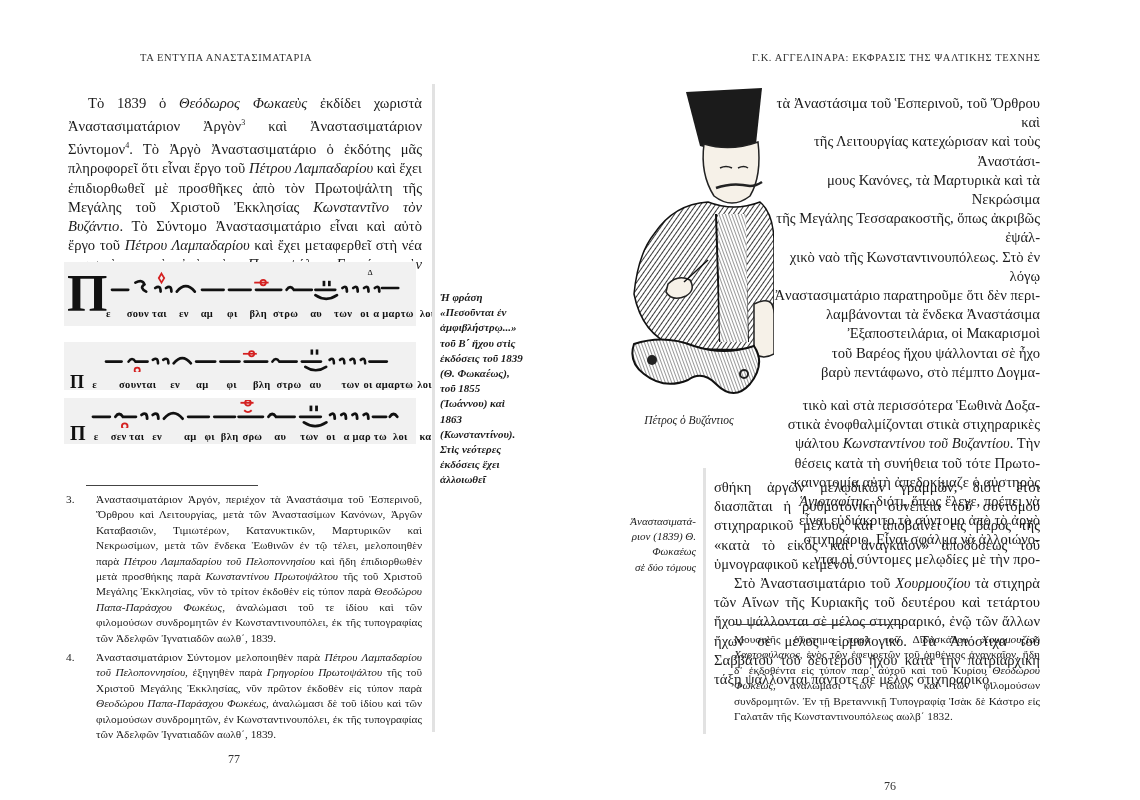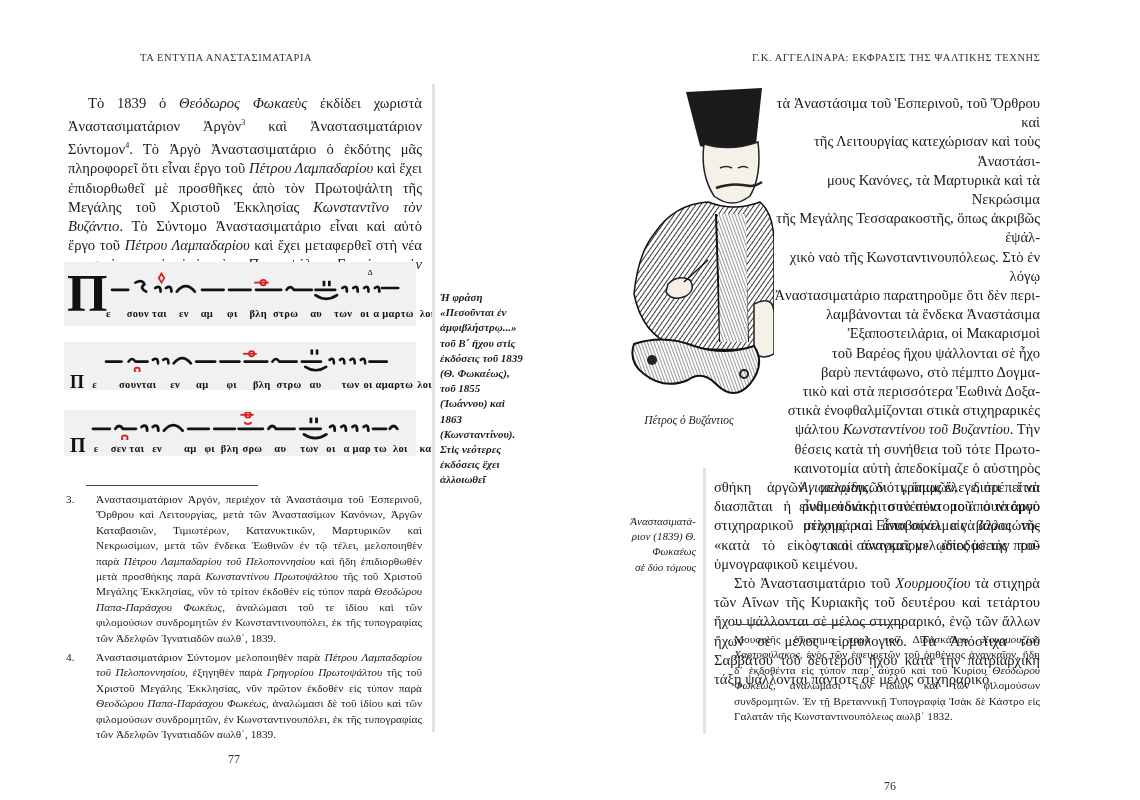--- a/index.html
+++ b/index.html
@@ -210,7 +210,7 @@
   <div style="padding-left:70px;">Ἐξαποστειλάρια, οἱ Μακαρισμοὶ</div>
   <div style="padding-left:70px;">τοῦ Βαρέος ἤχου ψάλλονται σὲ ἦχο</div>
   <div style="padding-left:70px;">βαρὺ πεντάφωνο, στὸ πέμπτο Δογμα-</div>
-  <div style="padding-left:70px;">τικὸ καὶ στὰ περισσότερα Ἑωθινὰ Δοξα-</div>
+  <div style="padding-left:70px;margin-top:14px;">τικὸ καὶ στὰ περισσότερα Ἑωθινὰ Δοξα-</div>
   <div style="padding-left:70px;">στικὰ ἐνοφθαλμίζονται στικὰ στιχηραρικὲς</div>
   <div><span>ψάλτου </span><i>Κωνσταντίνου τοῦ Βυζαντίου</i><span>. Τὴν</span></div>
   <div style="padding-left:70px;">θέσεις κατὰ τὴ συνήθεια τοῦ τότε Πρωτο-</div>

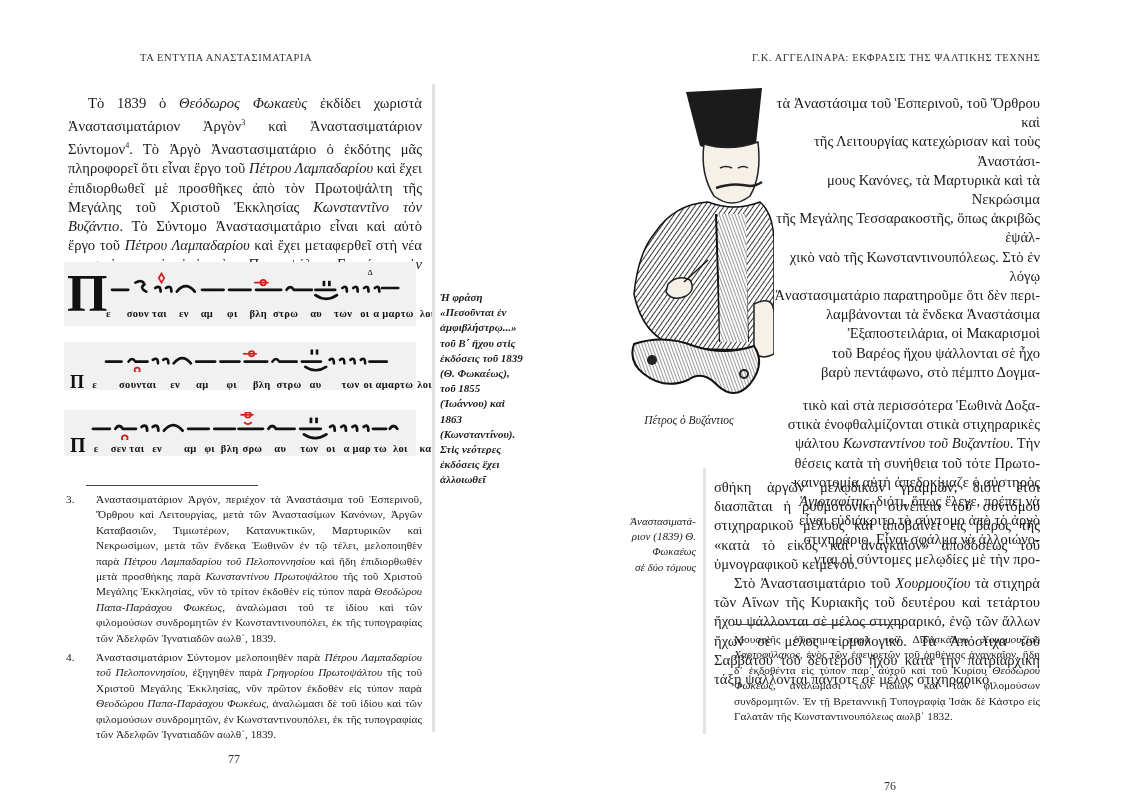--- a/index.html
+++ b/index.html
@@ -110,7 +110,7 @@
   </div>
 </div>
 
-<div class="score-row" style="left:64px; top:410px; width:352px; height:46px;">
+<div class="score-row" style="left:64px; top:398px; width:352px; height:46px;">
   <svg class="neumes" viewBox="0 0 330 30" style="left:18px; top:2px; width:330px; height:28px;">
     <g stroke="#111" stroke-width="3" fill="none" stroke-linecap="round">
       <path d="M0 18 h18"></path>

